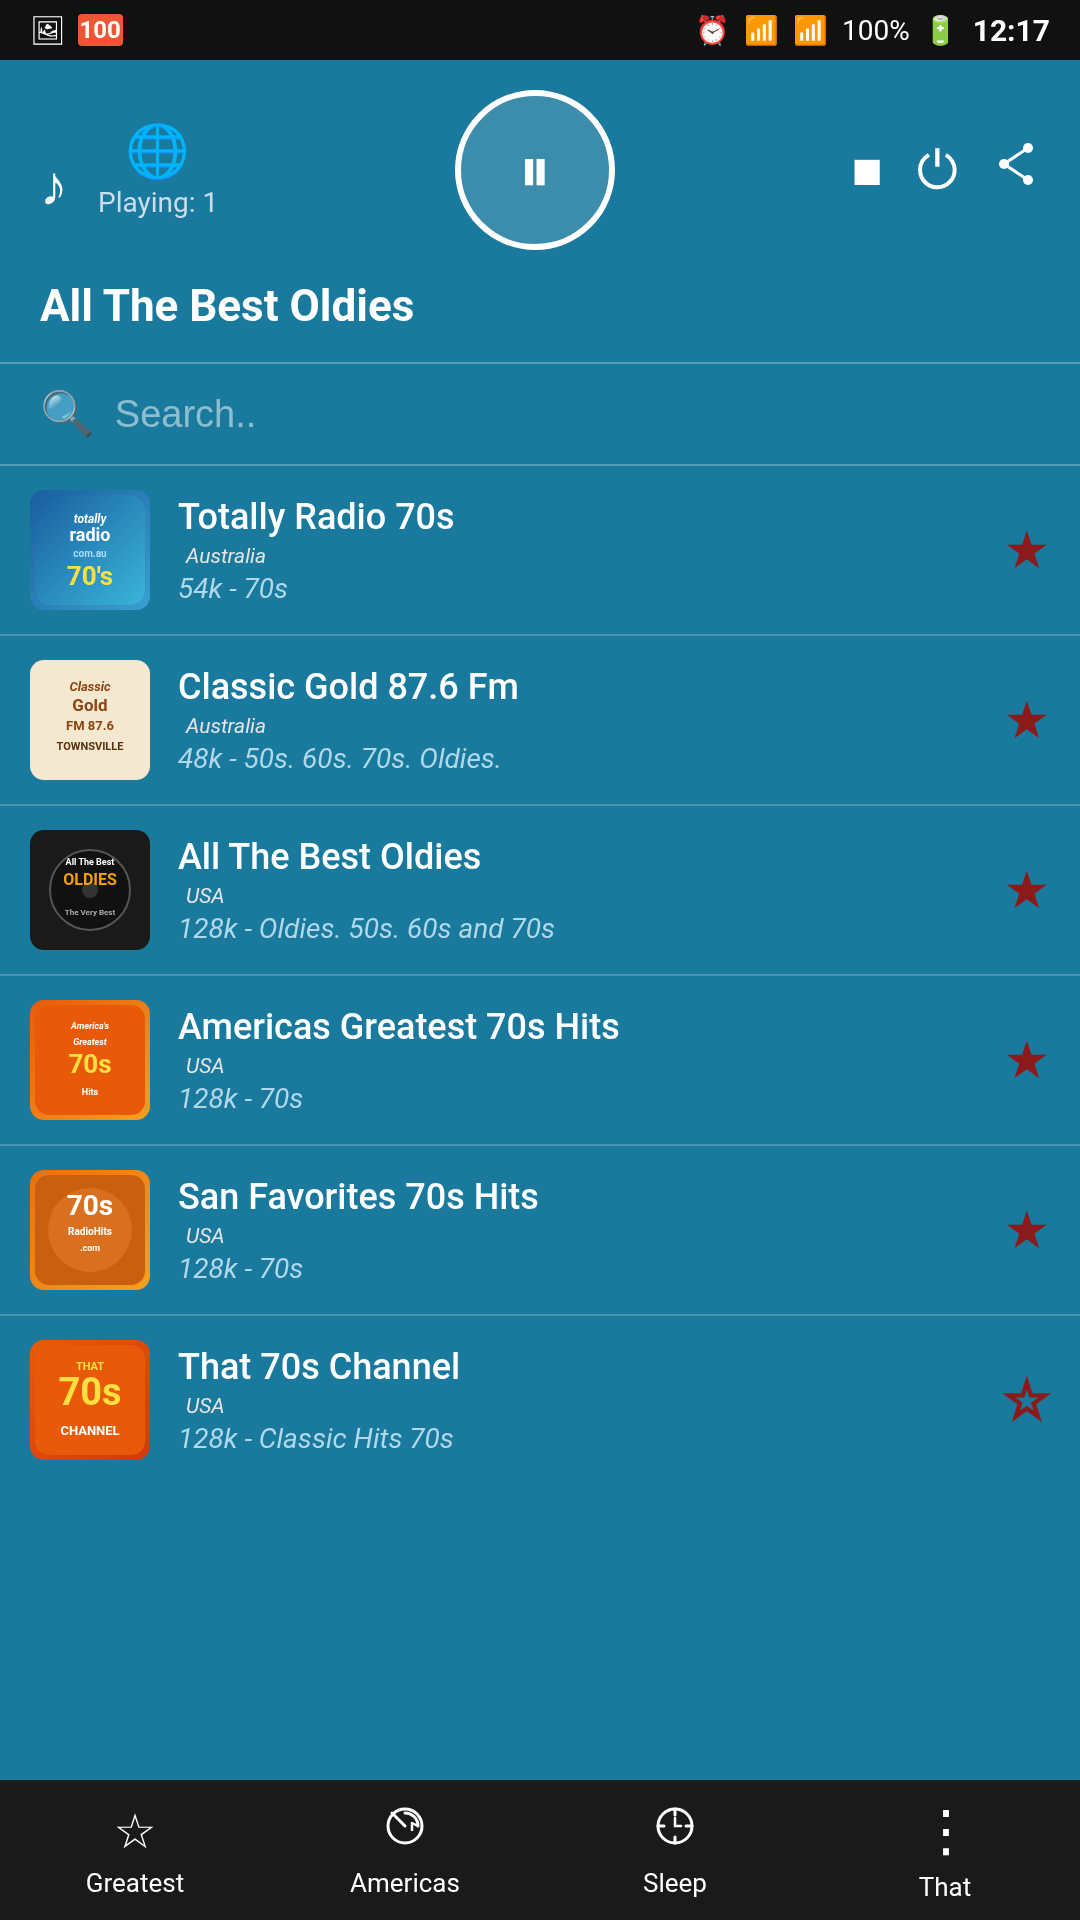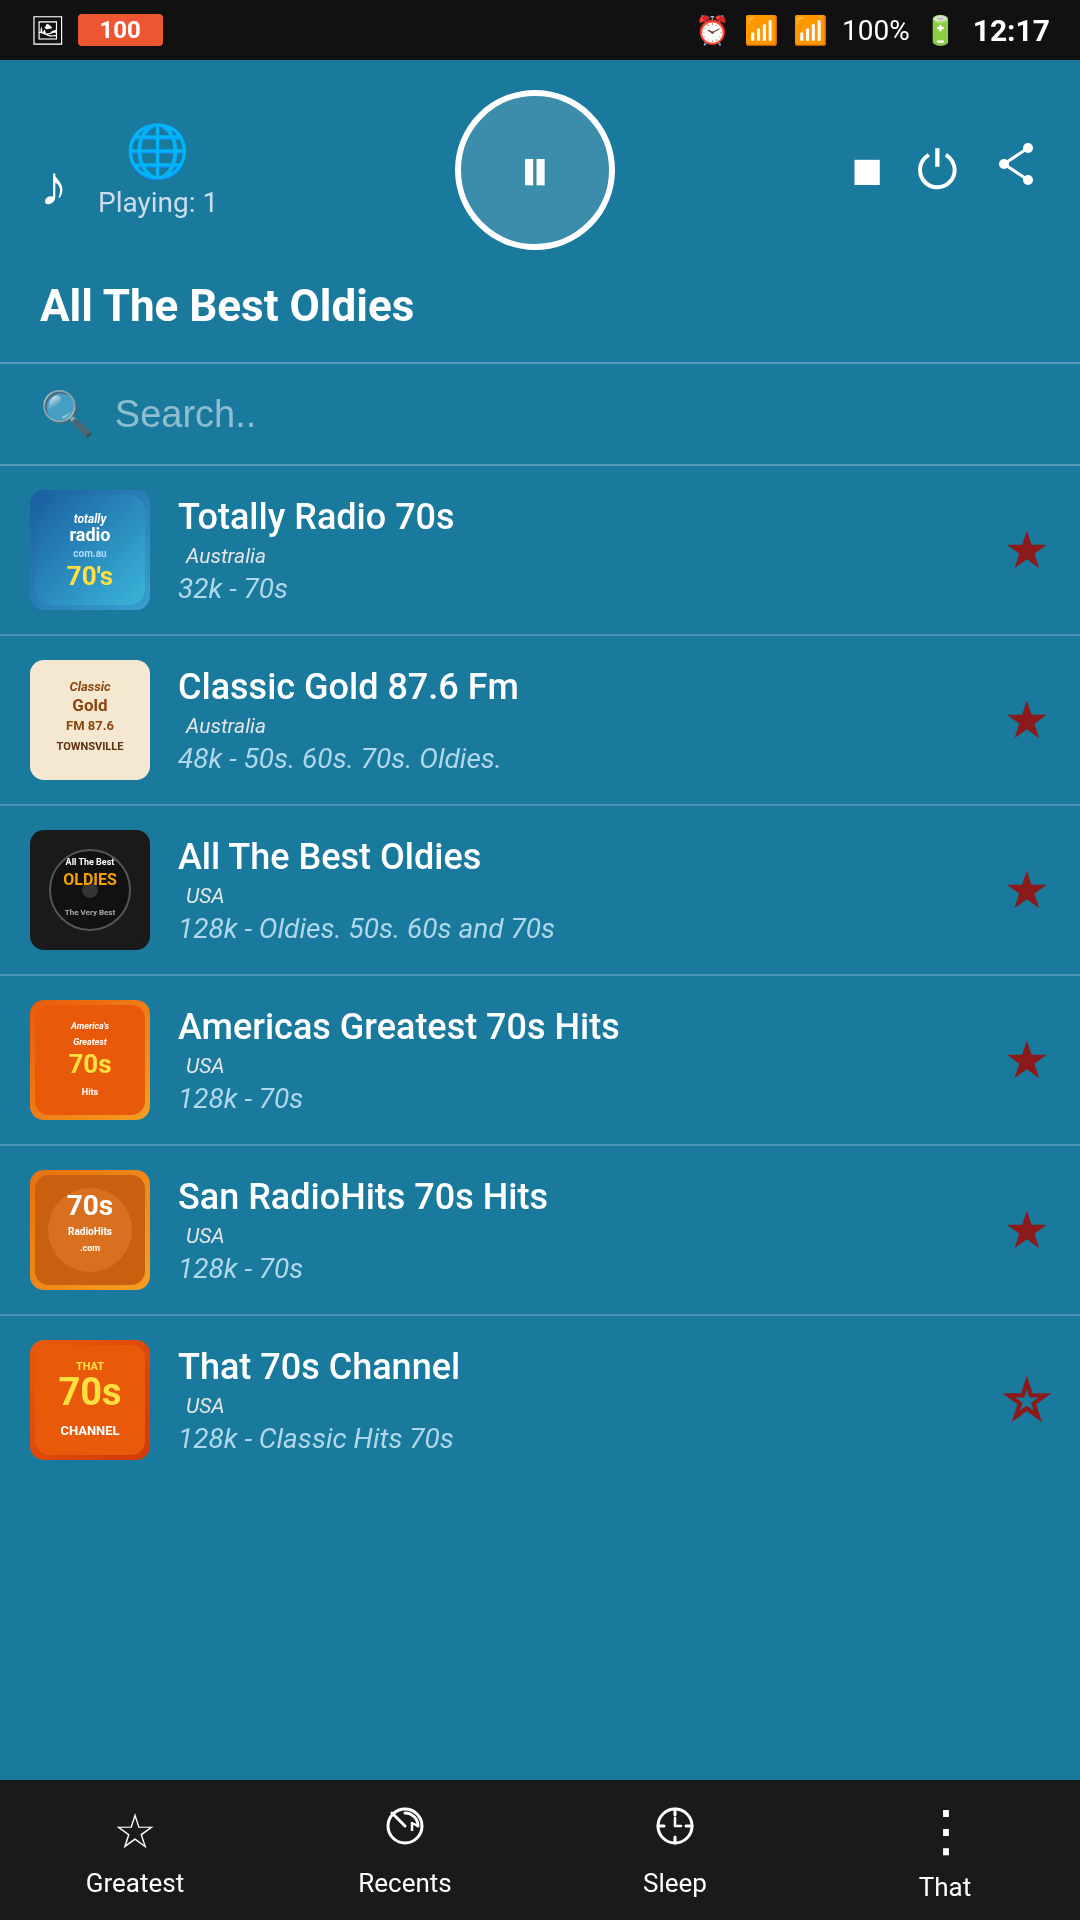--- a/index.html
+++ b/index.html
@@ -155,7 +155,7 @@
 <div class="status-bar">
   <div class="status-left">
     <span>🖼</span>
-    <span style="font-size:24px;background:#e53;padding:2px 22px;border-radius:4px;font-weight:bold;color:white;">100</span>
+    <span style="font-size:24px;background:#e53;padding:2px 2px;border-radius:4px;font-weight:bold;color:white;">100</span>
   </div>
   <div class="status-right">
     <span>⏰</span>

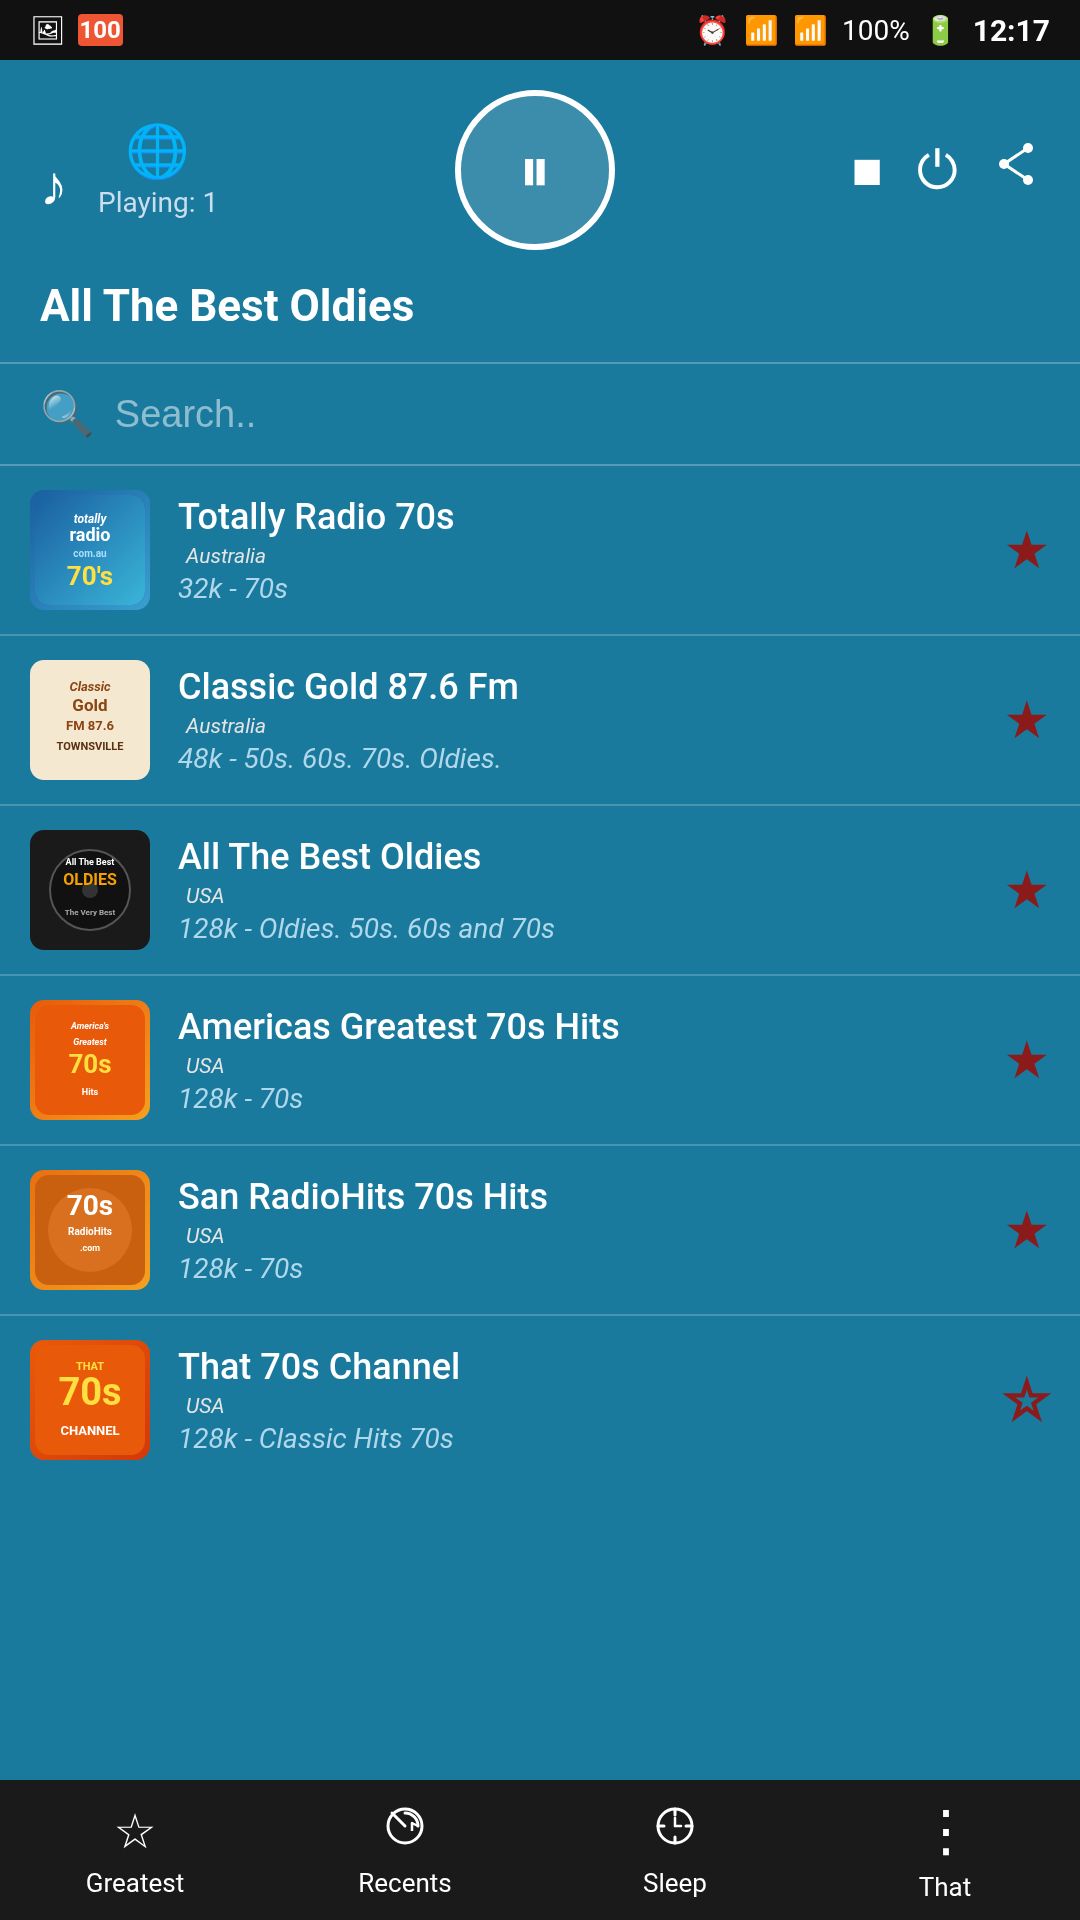--- a/index.html
+++ b/index.html
@@ -226,7 +226,7 @@
     <div class="station-info">
       <div class="station-name">Totally Radio 70s</div>
       <div class="station-country">Australia</div>
-      <div class="station-meta">32k - 70s</div>
+      <div class="station-meta">54k - 70s</div>
     </div>
     <span class="star-icon star-filled">★</span>
   </div>

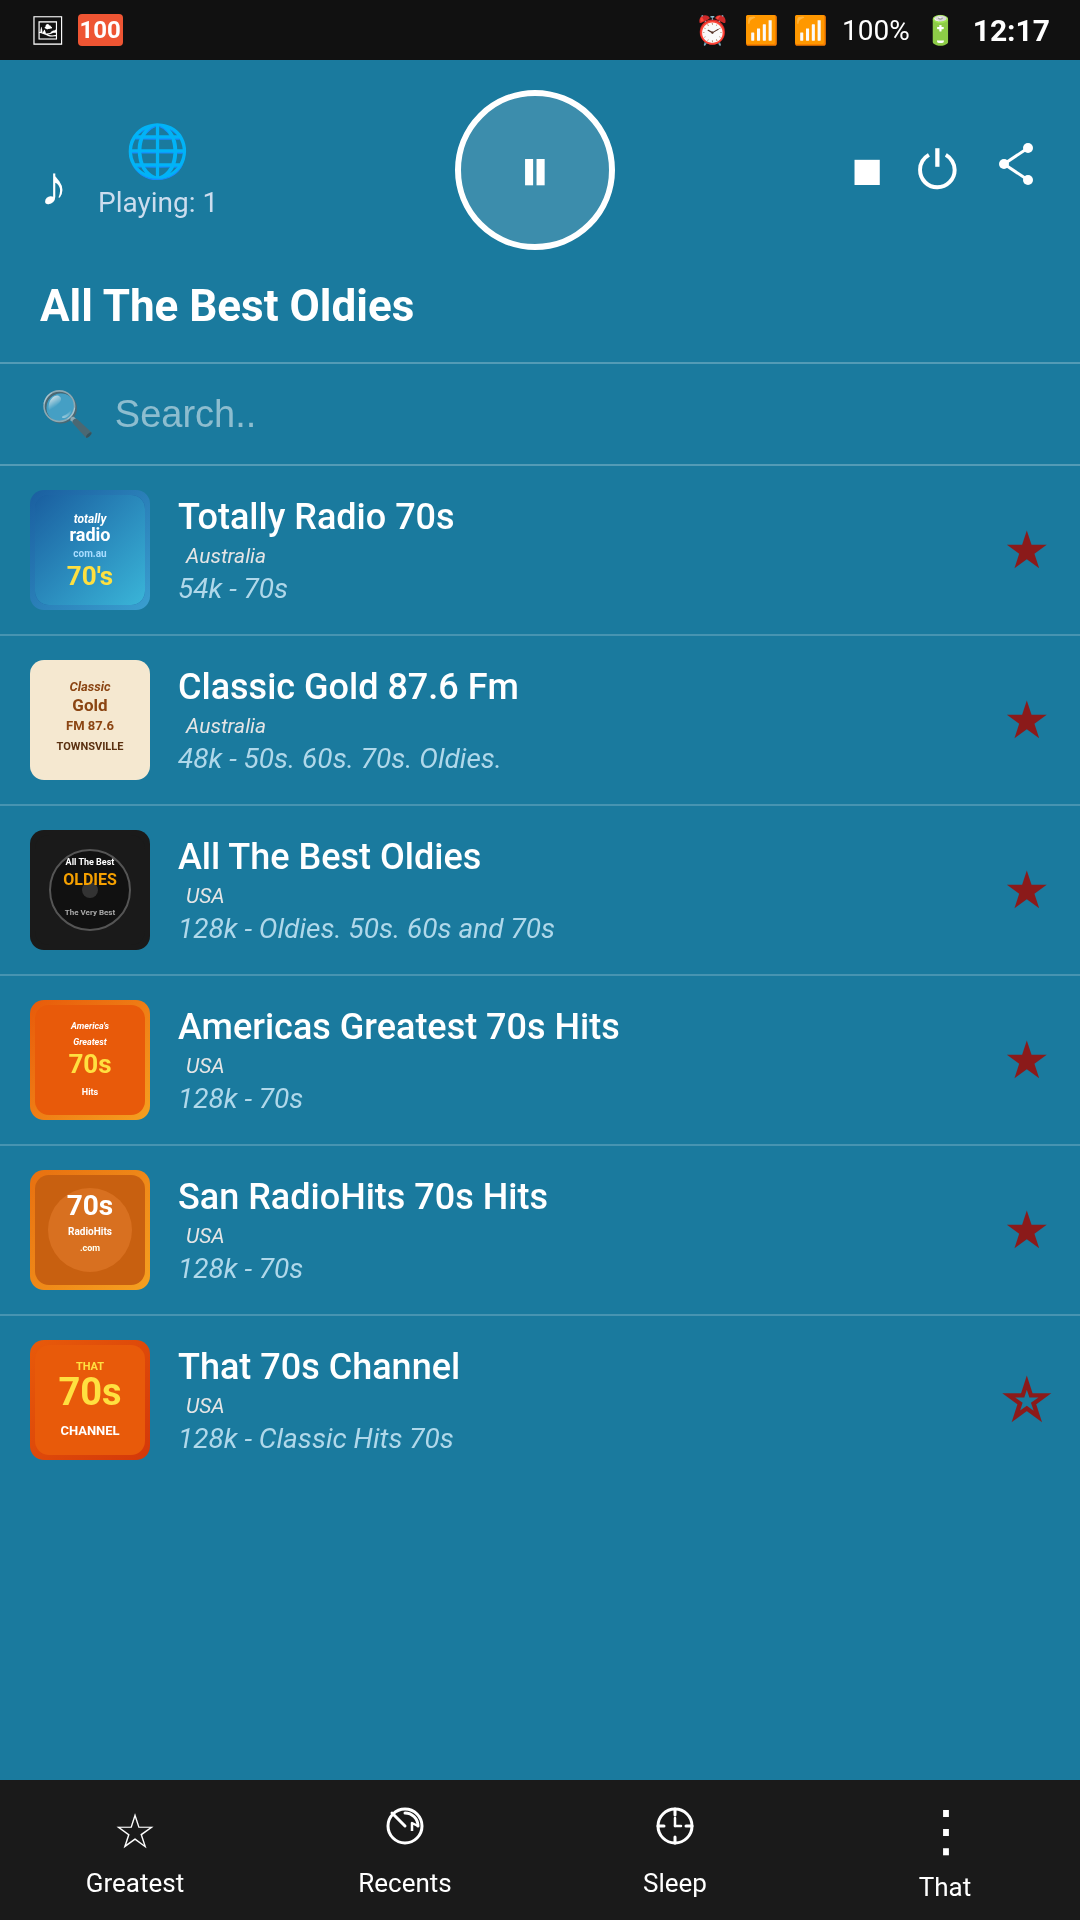--- a/index.html
+++ b/index.html
@@ -297,7 +297,7 @@
       </svg>
     </div>
     <div class="station-info">
-      <div class="station-name">San RadioHits 70s Hits</div>
+      <div class="station-name">San Favorites 70s Hits</div>
       <div class="station-country">USA</div>
       <div class="station-meta">128k - 70s</div>
     </div>

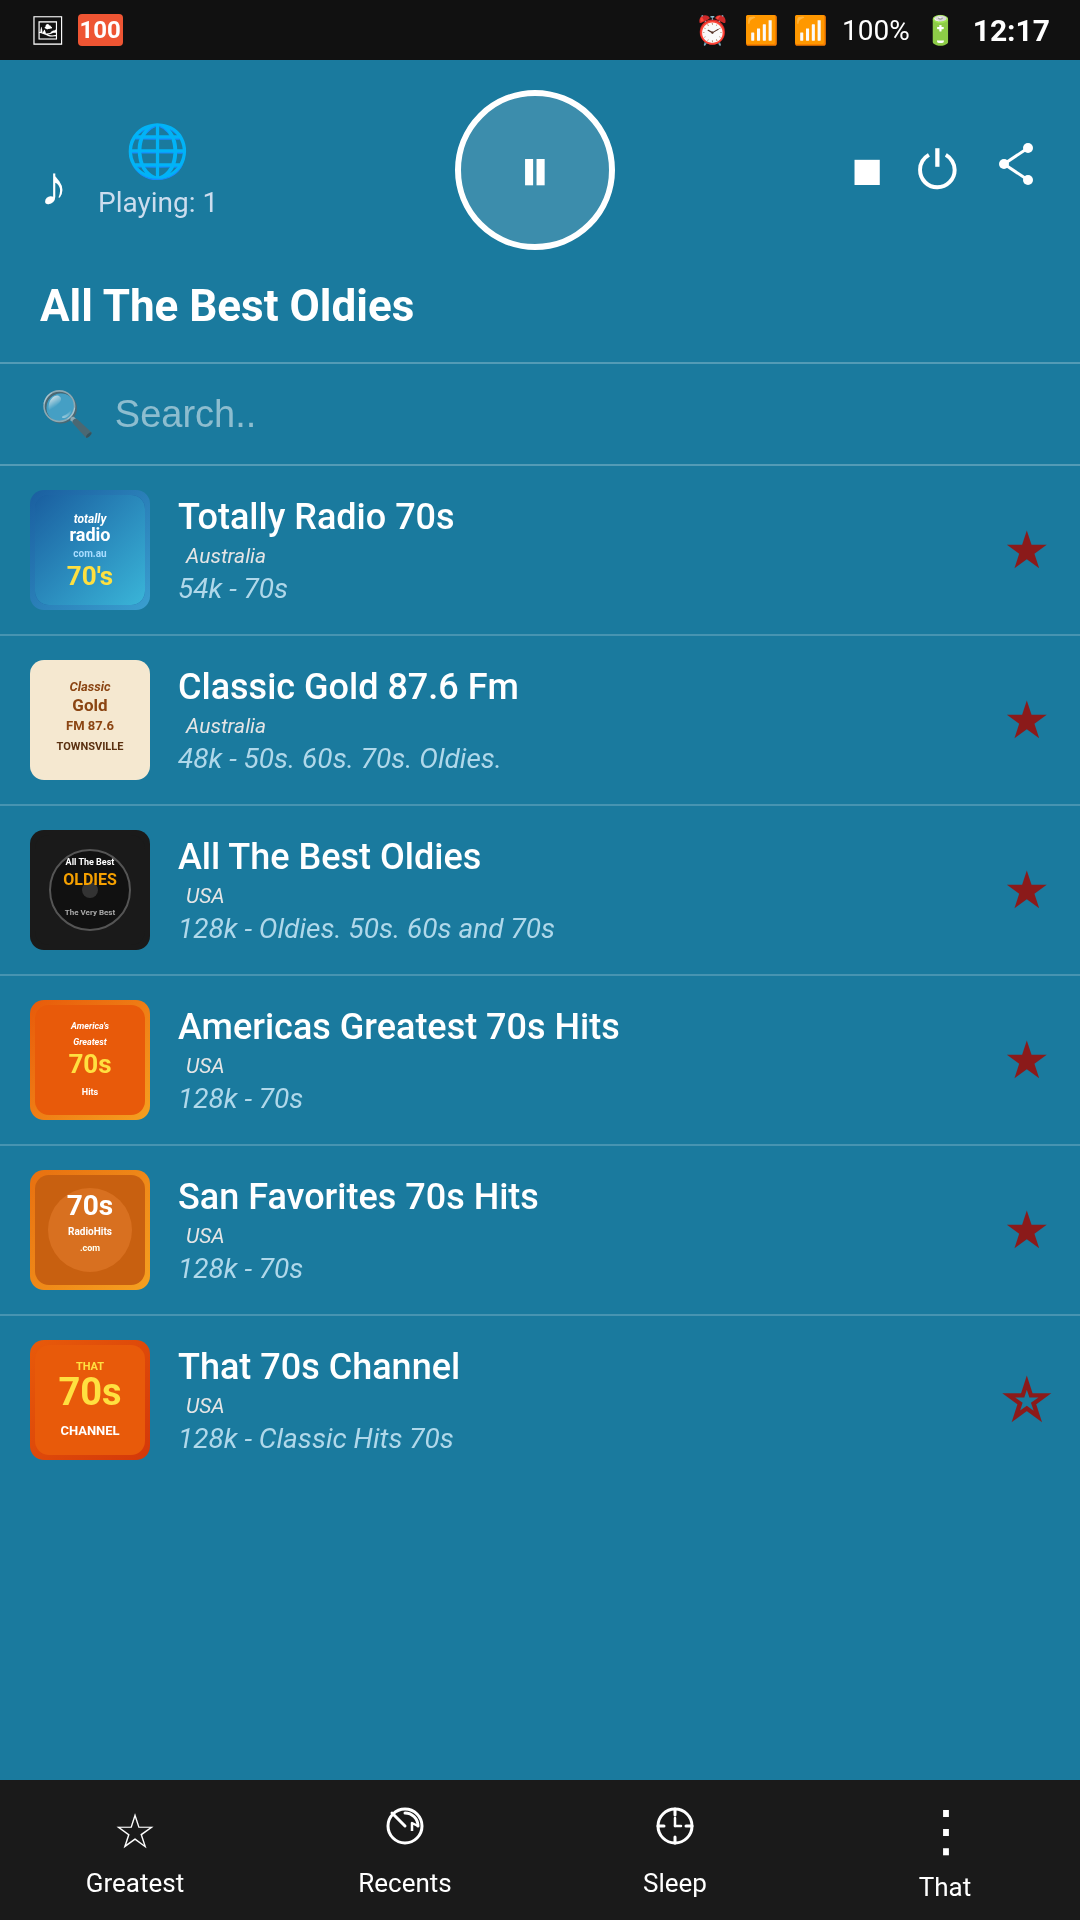--- a/index.html
+++ b/index.html
@@ -337,7 +337,7 @@
         <polyline points="36,23 30,20 30,28" stroke="white" stroke-width="2.5" fill="none" stroke-linejoin="round"></polyline>
       </svg>
     </span>
-    <span class="nav-label">Recents</span>
+    <span class="nav-label">Americas</span>
   </div>
   <div class="nav-item">
     <span class="nav-icon">

